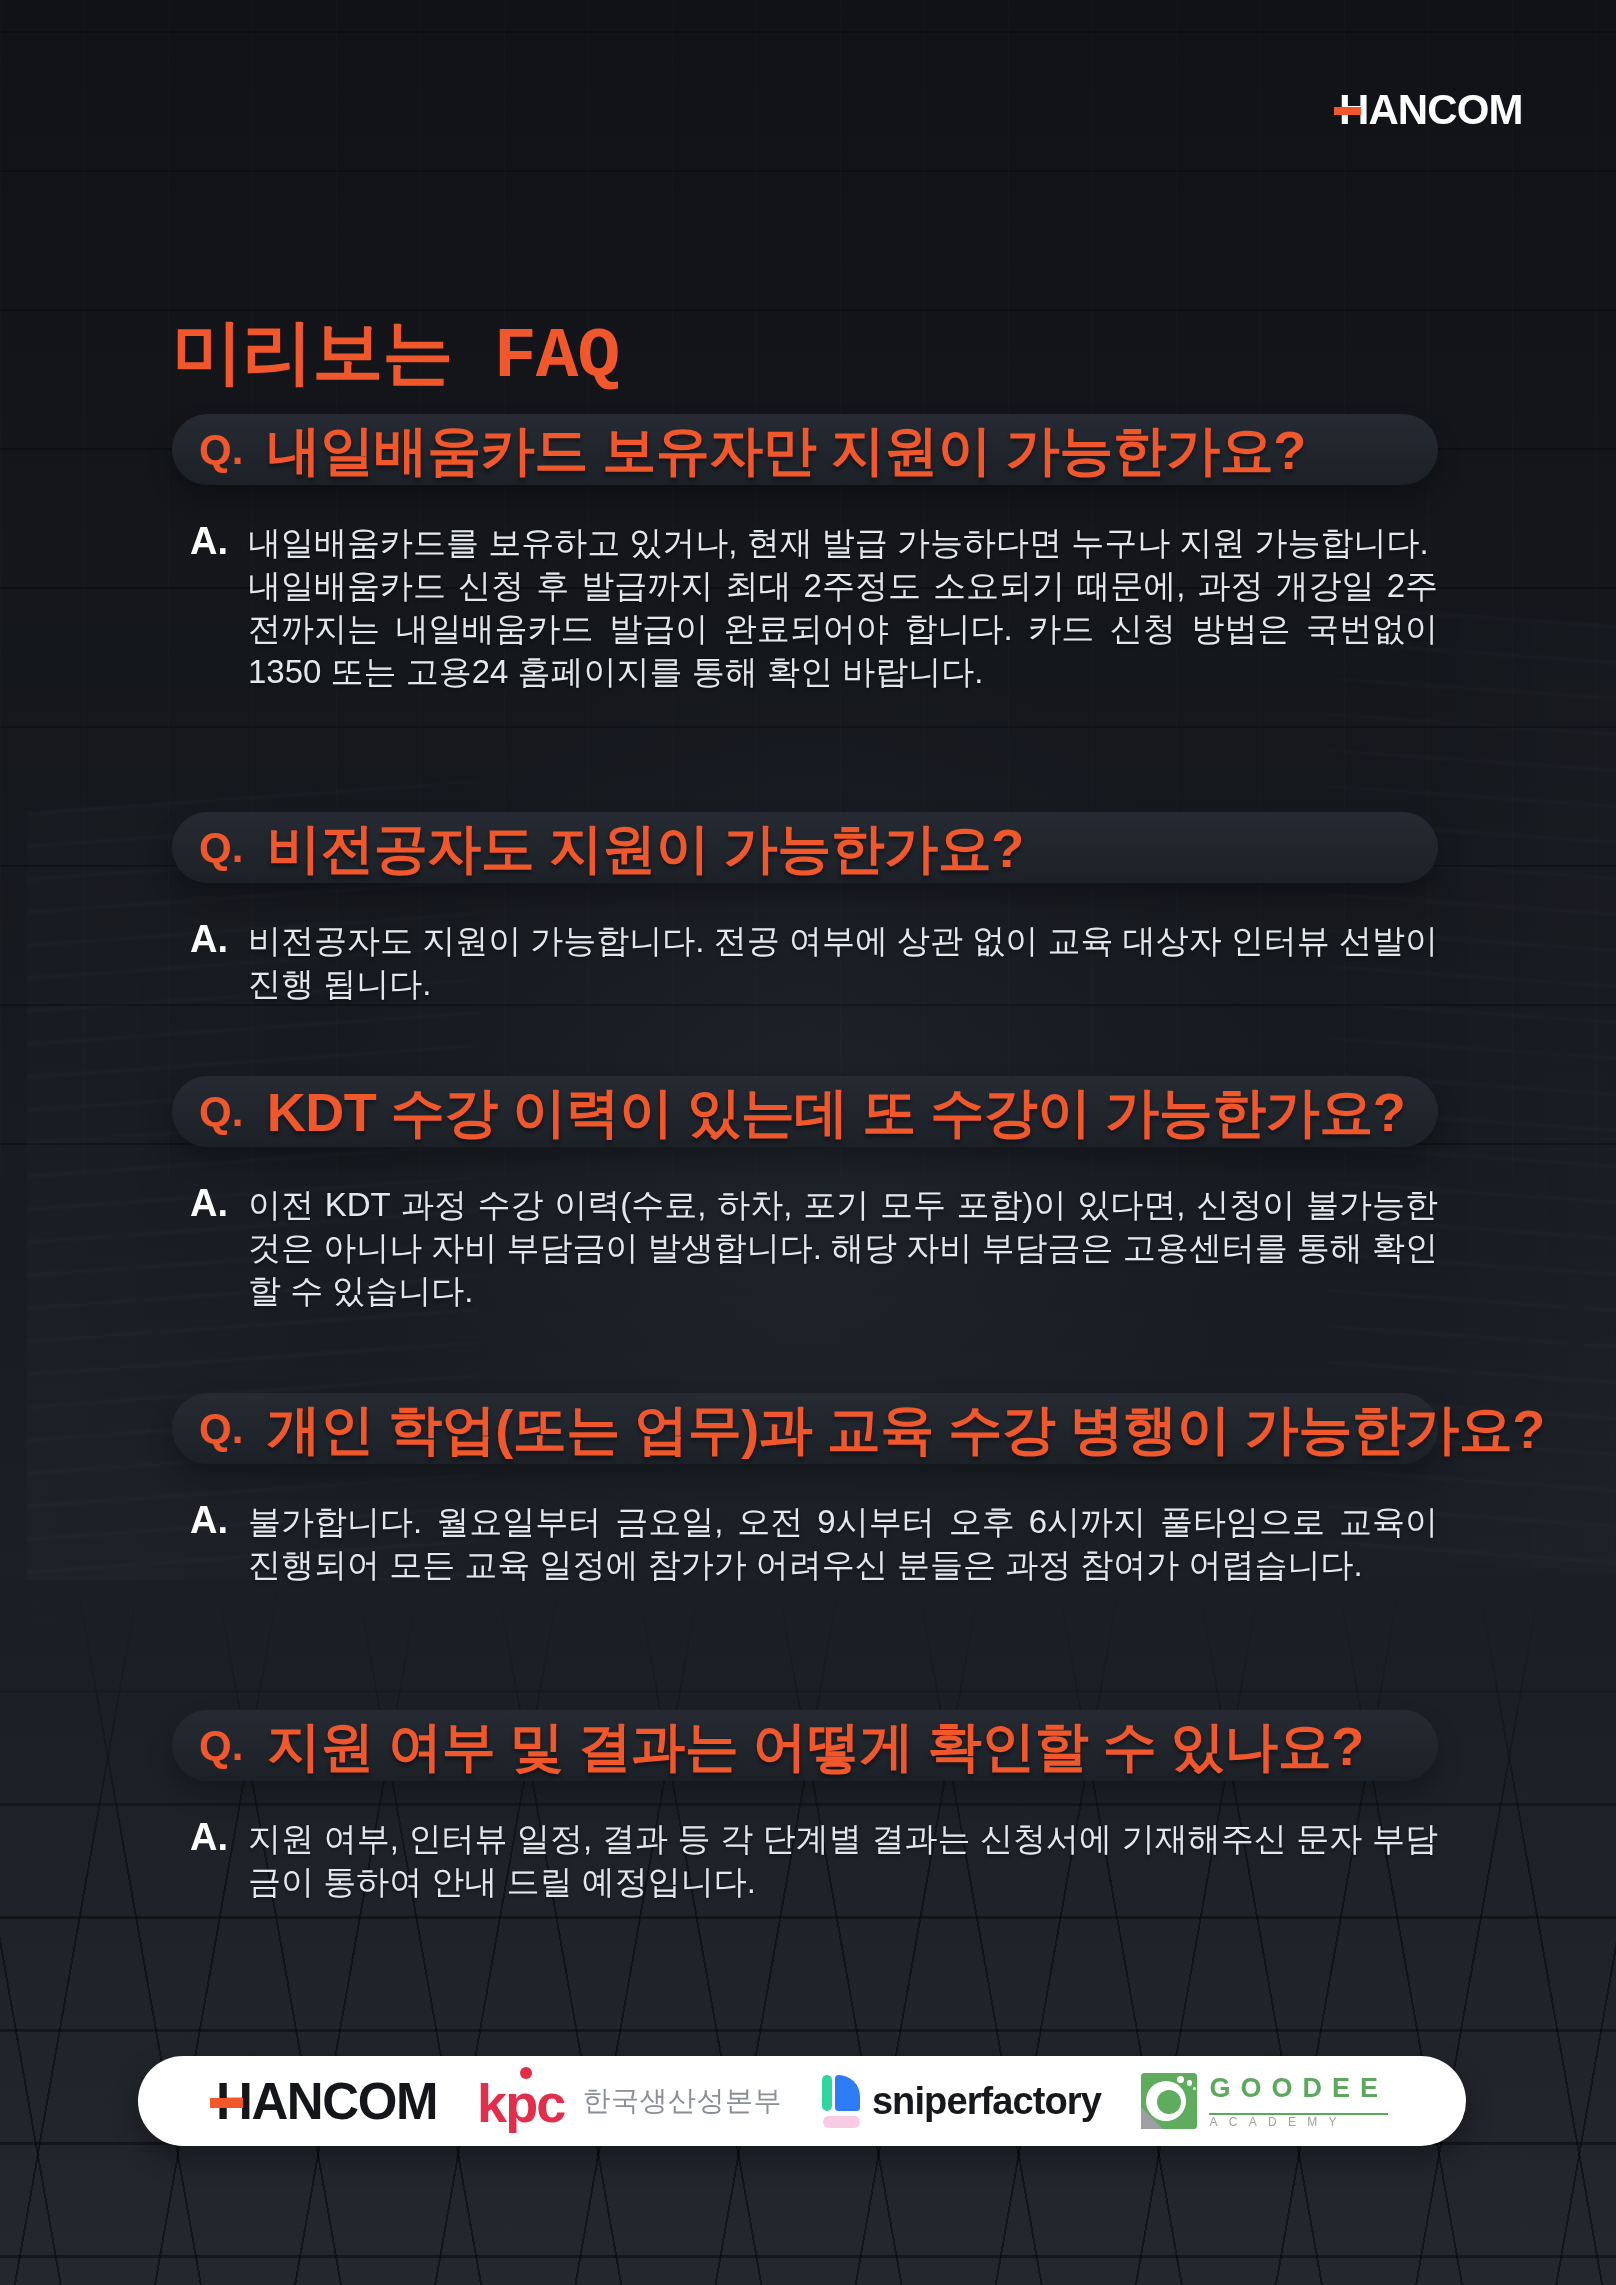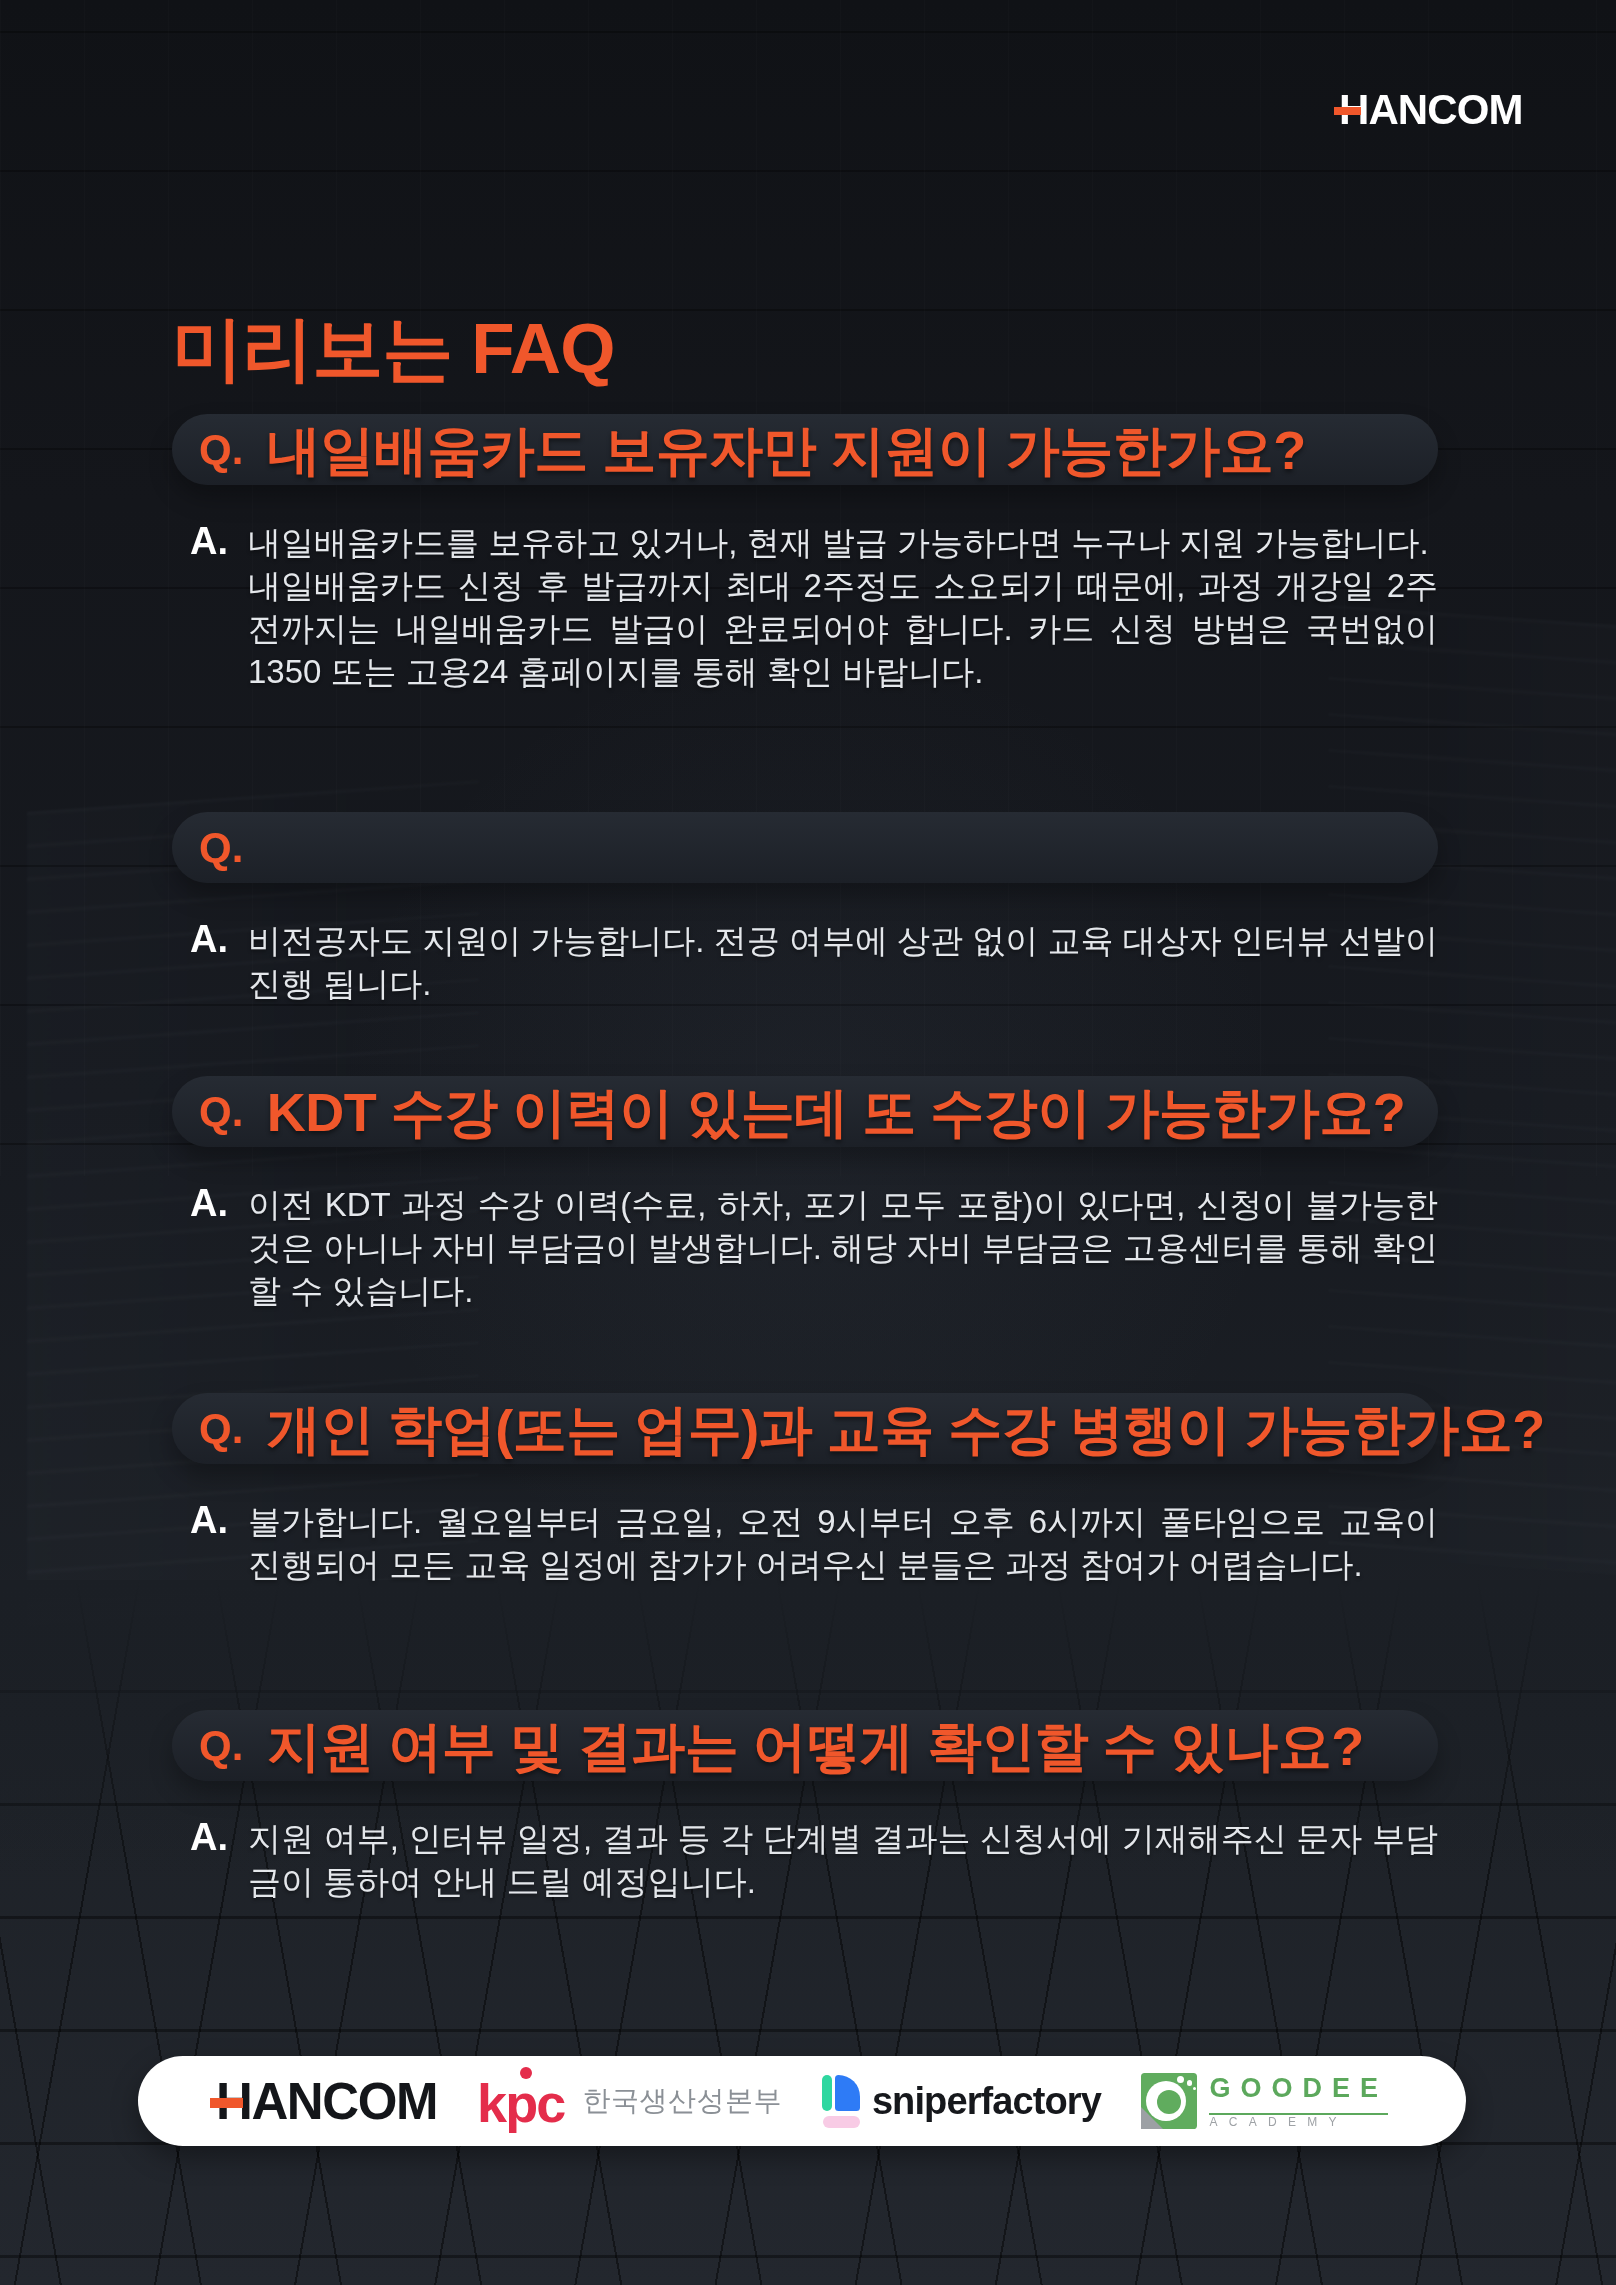--- a/index.html
+++ b/index.html
@@ -56,8 +56,8 @@
 
   
   .page-title{
-    position:absolute;left:172px;top:264px;
-    font-size:71px;font-weight:800;color:#F0572B;letter-spacing:-0.9px;line-height:1.05;
+    position:absolute;left:172px;top:272px;
+    font-size:71px;font-weight:800;color:#F0572B;letter-spacing:-0.9px;line-height:1.05;font-family:Liberation Mono, monospace;
   }
 
   

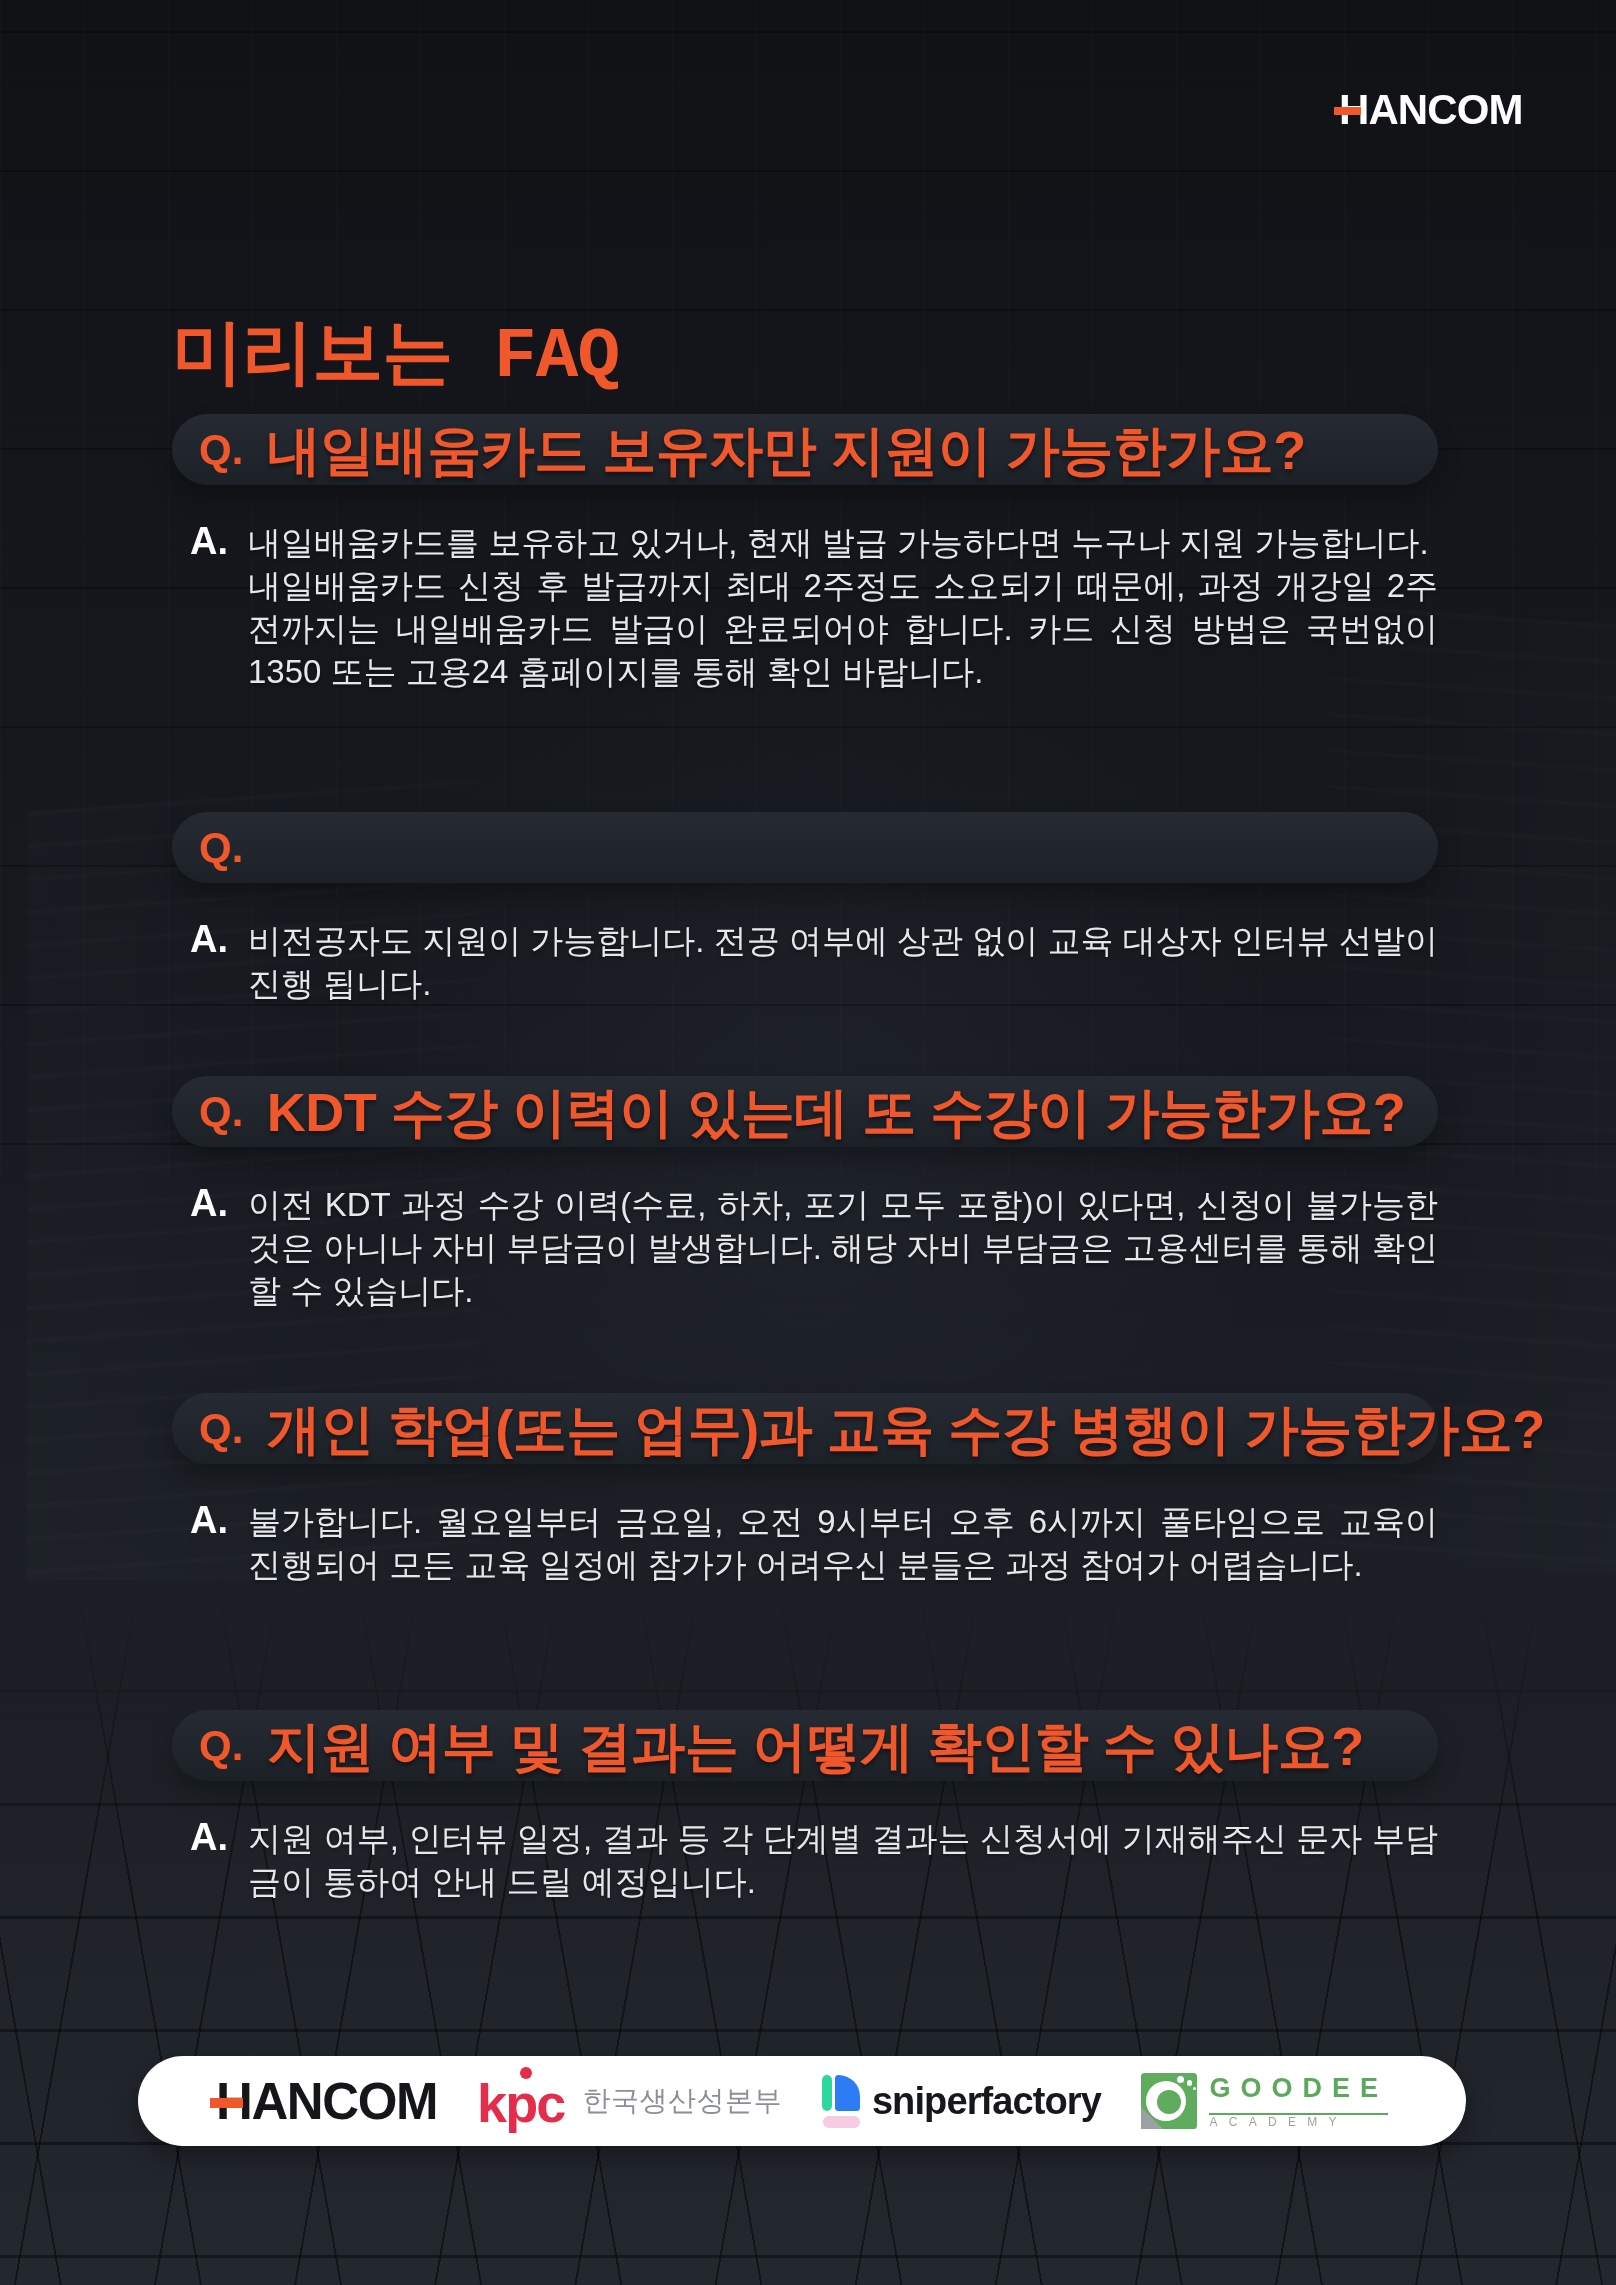--- a/index.html
+++ b/index.html
@@ -146,6 +146,7 @@
   <section class="faq-section" id="faq-1">
     <div class="q-bar">
       <span class="q-label">Q.</span>
+      <span class="q-text">비전공자도 지원이 가능한가요?</span>
     </div>
     <div class="answer">
       <span class="a-label">A.</span>

